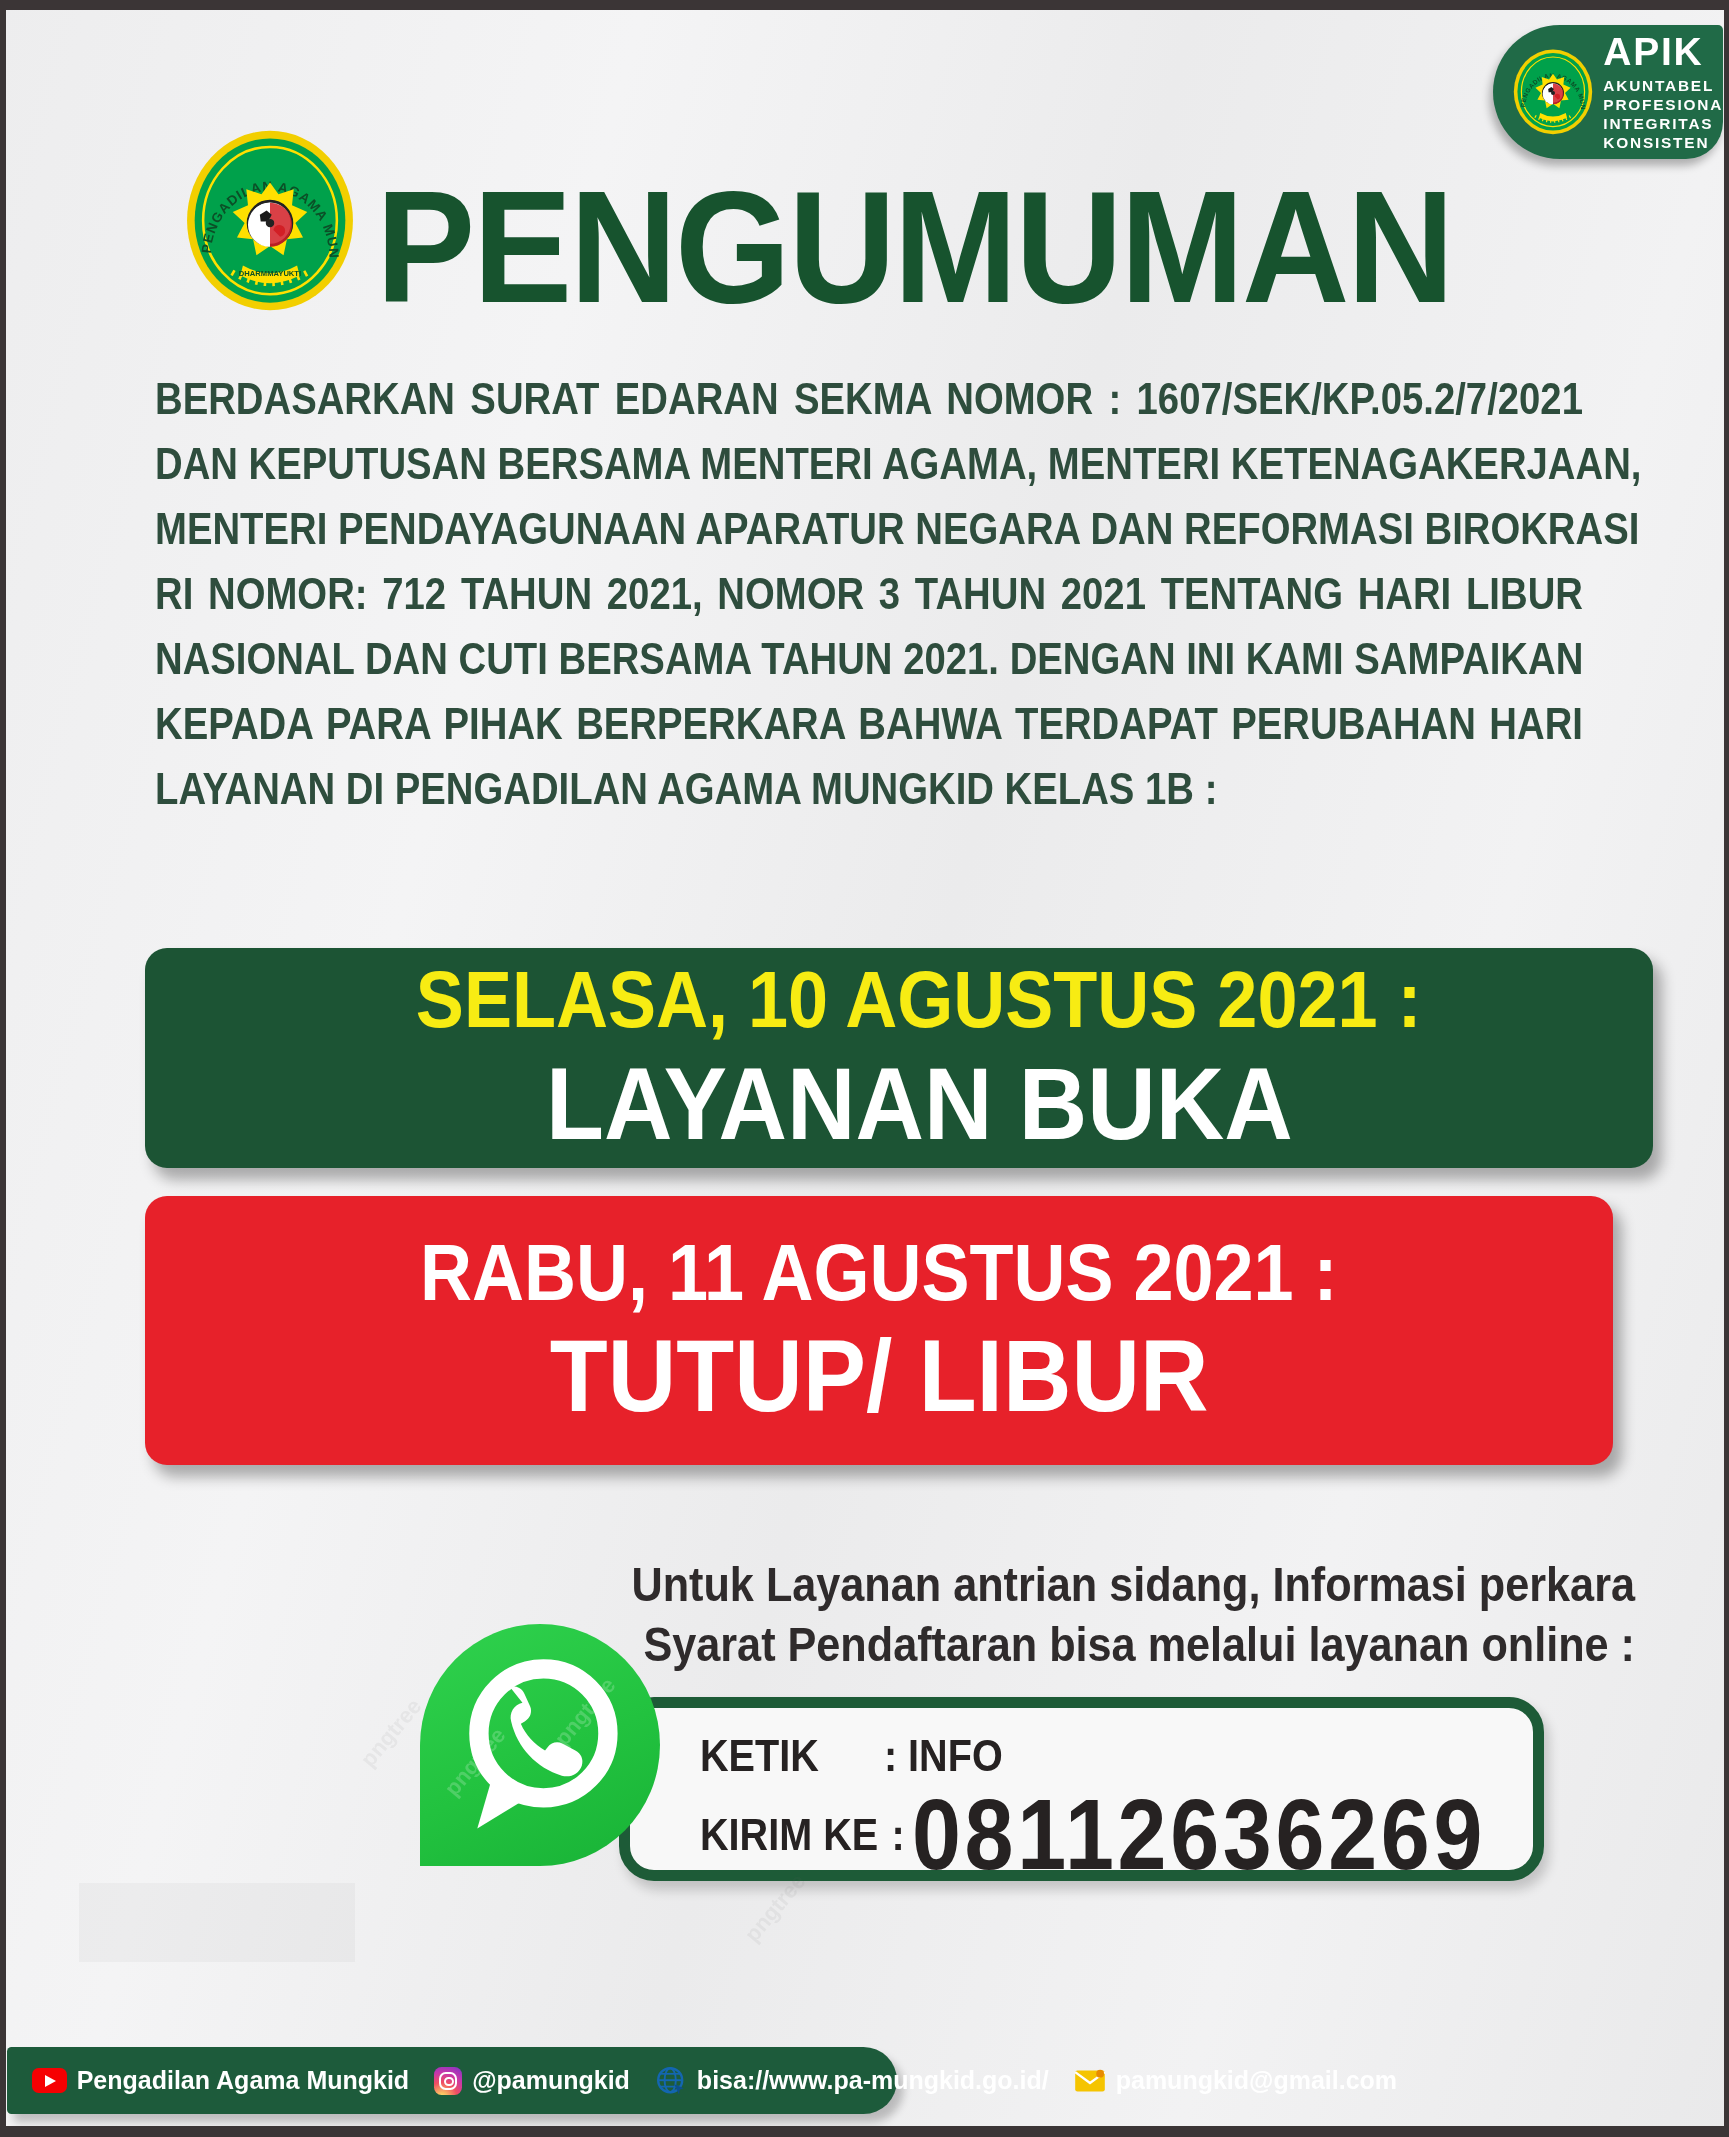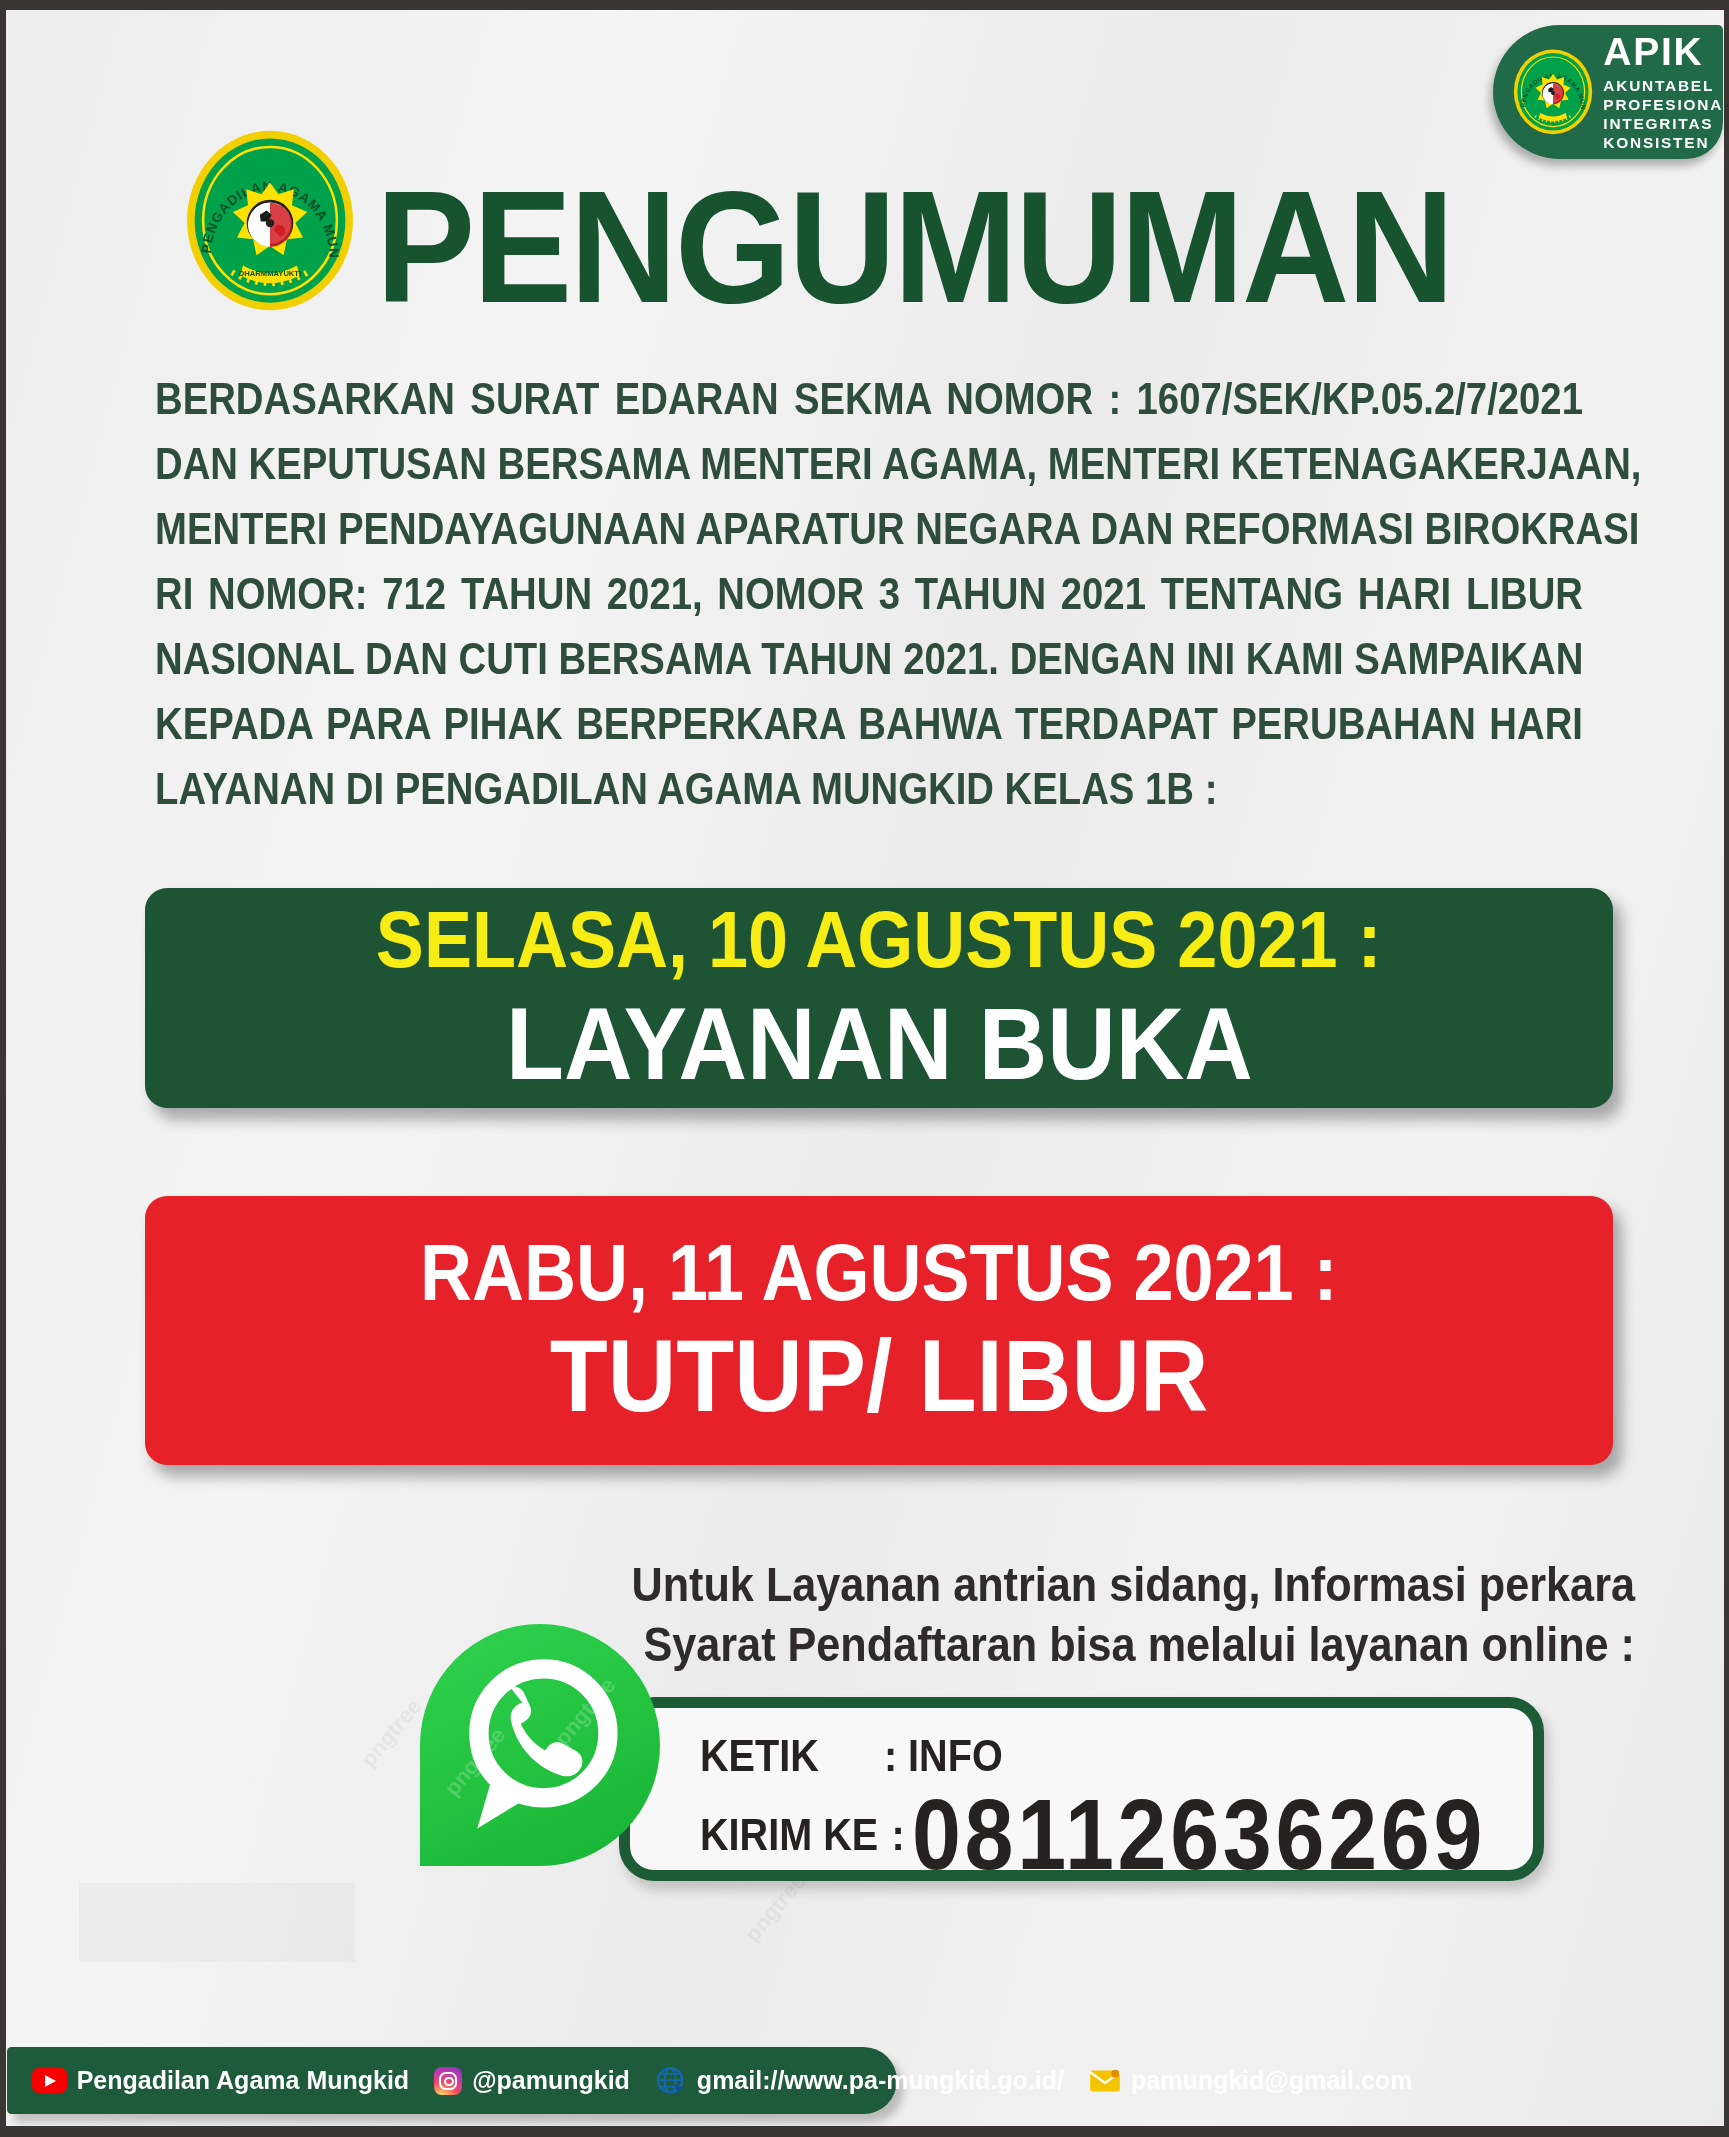--- a/index.html
+++ b/index.html
@@ -40,7 +40,7 @@
   .announce{position:absolute;left:145px;width:1468px;border-radius:22px;
     display:flex;flex-direction:column;align-items:center;justify-content:center;
     box-shadow:8.3px 11.7px 13.4px rgba(0,0,0,.30);z-index:3;}
-  .box-open{top:888px;height:220px;background:#1c5434;}
+  .box-open{top:948px;height:220px;background:#1c5434;padding-left:40px;}
   .box-closed{top:1196px;height:269px;background:#e7212a;}
   .announce .l1{font-size:80px;font-weight:bold;transform:scaleX(.9);white-space:nowrap;line-height:1.05;}
   .announce .l2{font-size:102px;font-weight:bold;transform:scaleX(.93);white-space:nowrap;line-height:1.05;margin-top:8.3px;color:#fff;}

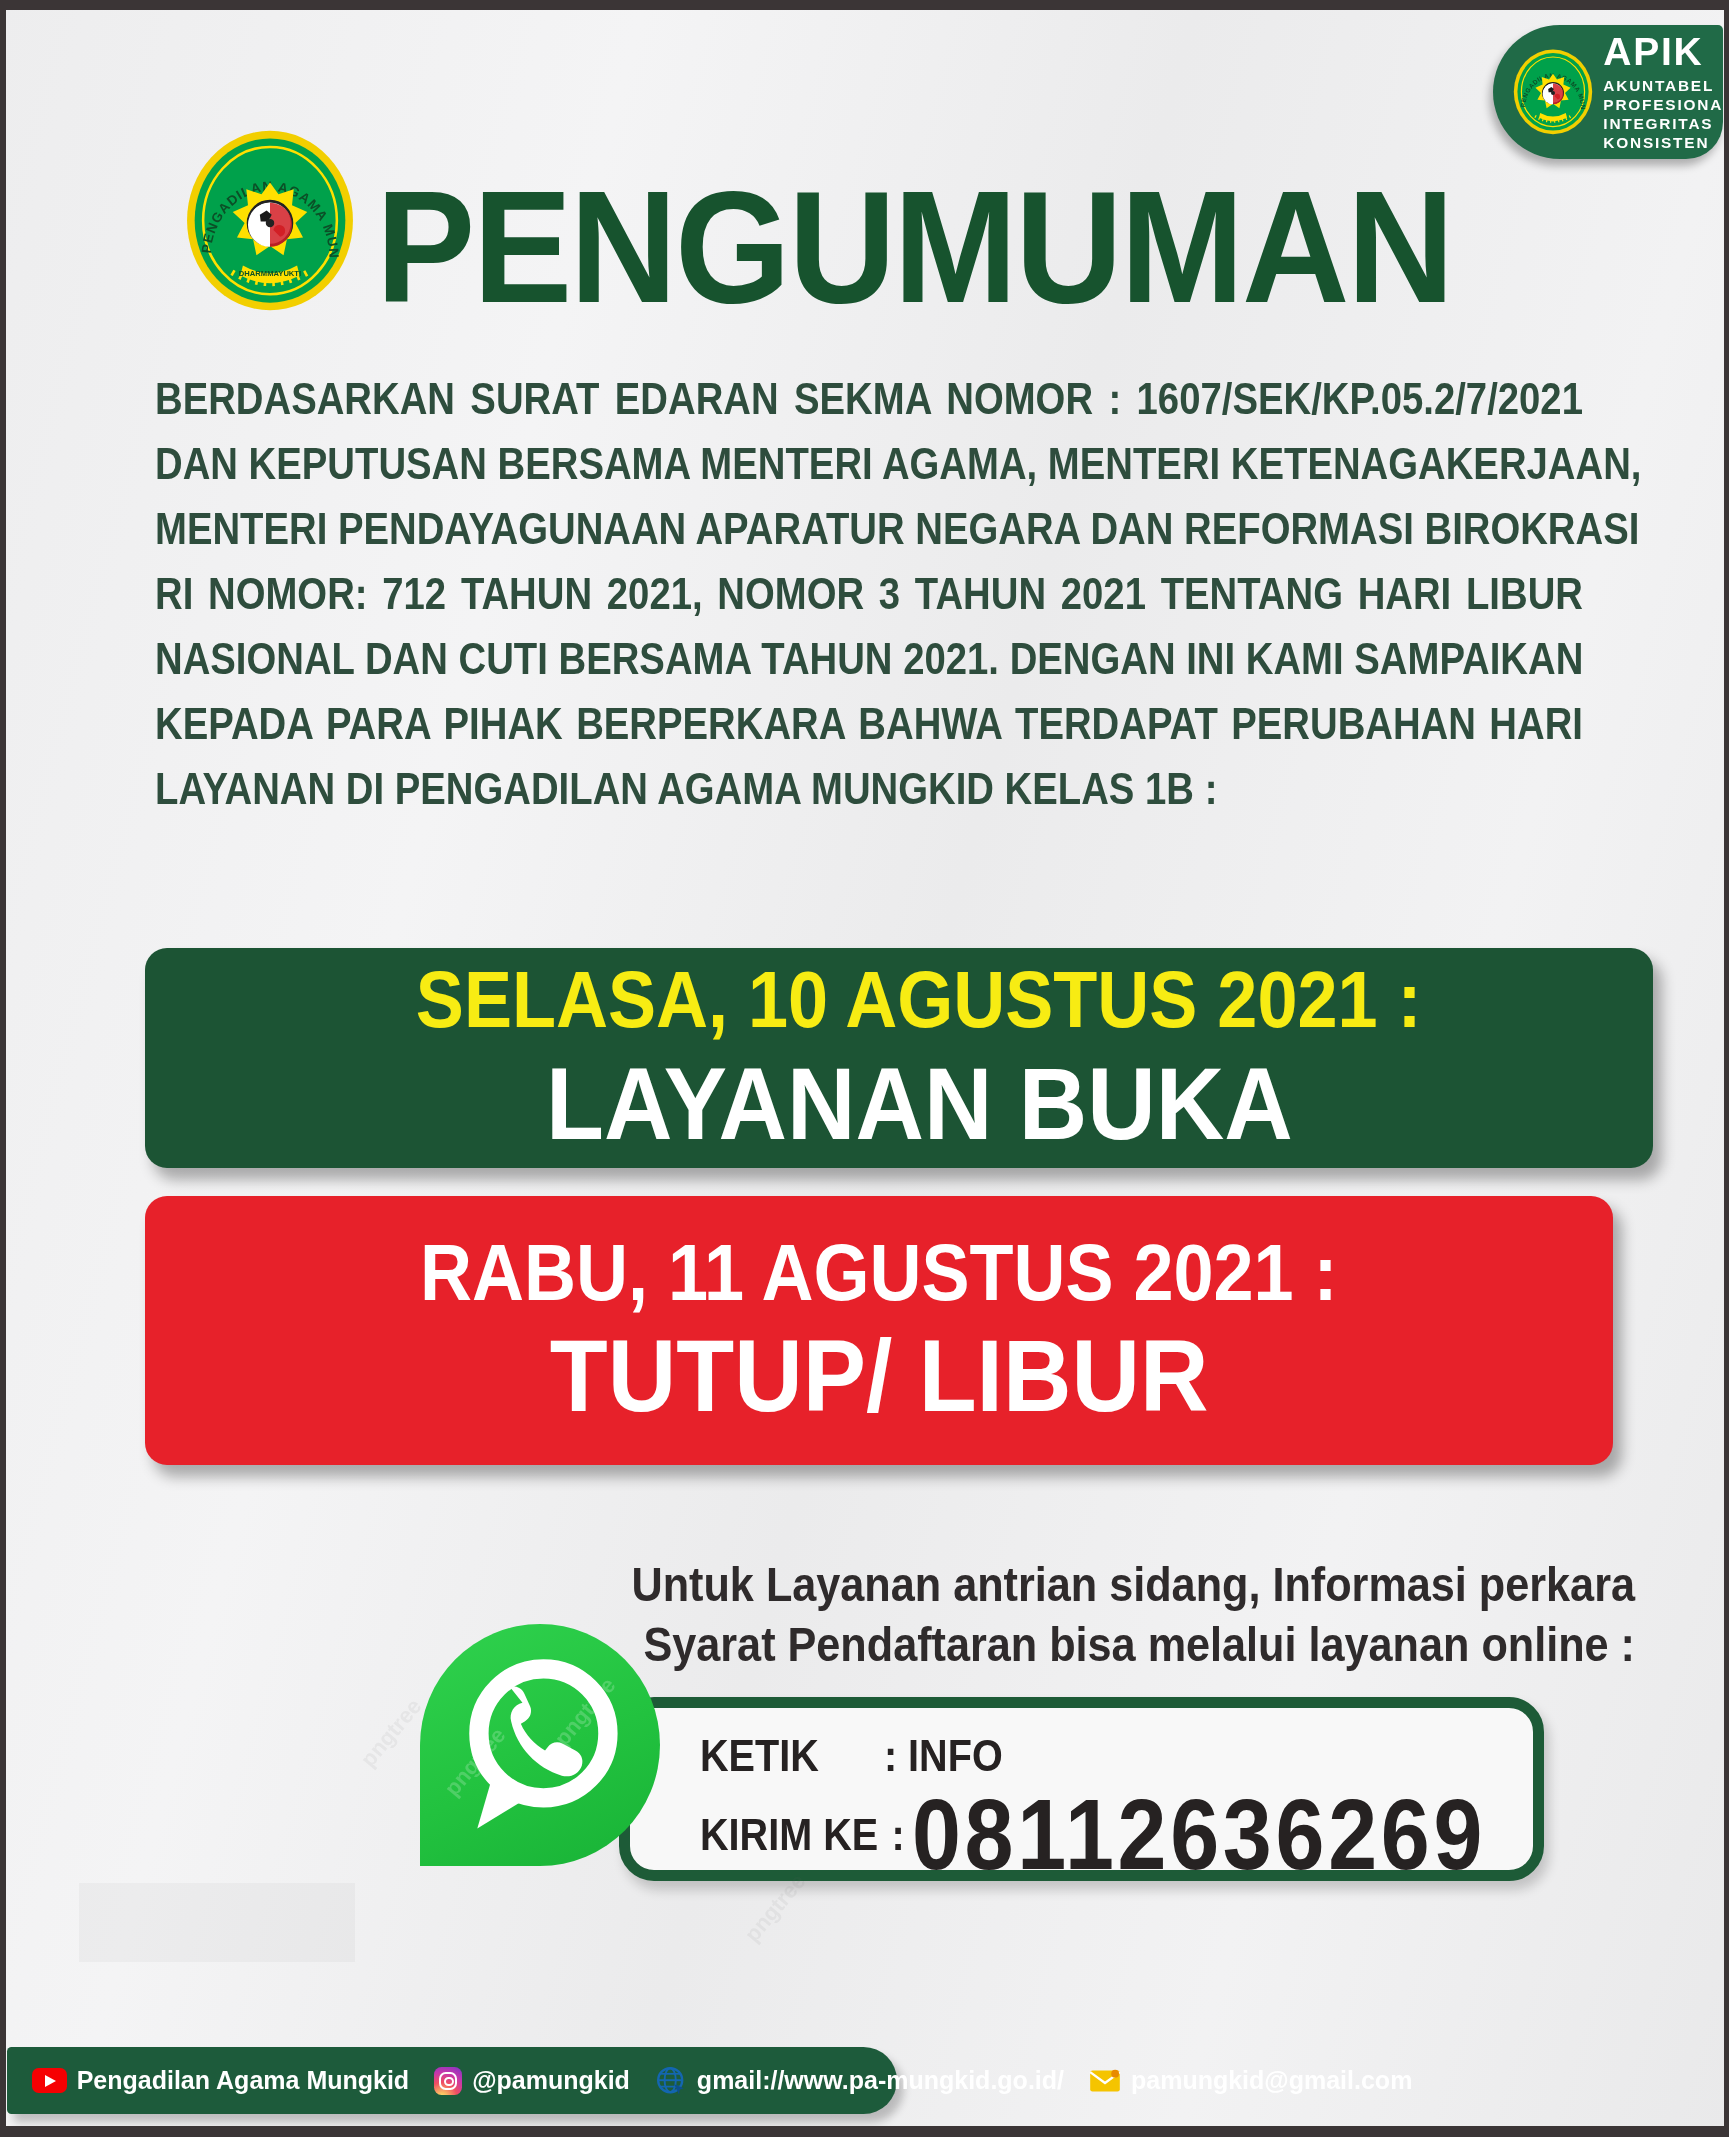--- a/index.html
+++ b/index.html
@@ -217,7 +217,7 @@
         <line x1="6" y1="27" x2="32" y2="27" stroke="#1466b0" stroke-width="2.2"></line>
         <path d="M24,24 l12,5 -5,2 -1,6 z" fill="#0d4f8b"></path>
       </svg>
-      <span>gmail://www.pa-mungkid.go.id/</span>
+      <span>bisa://www.pa-mungkid.go.id/</span>
     </div>
     <div class="fitem">
       <svg class="mail" viewBox="0 0 40 30">

